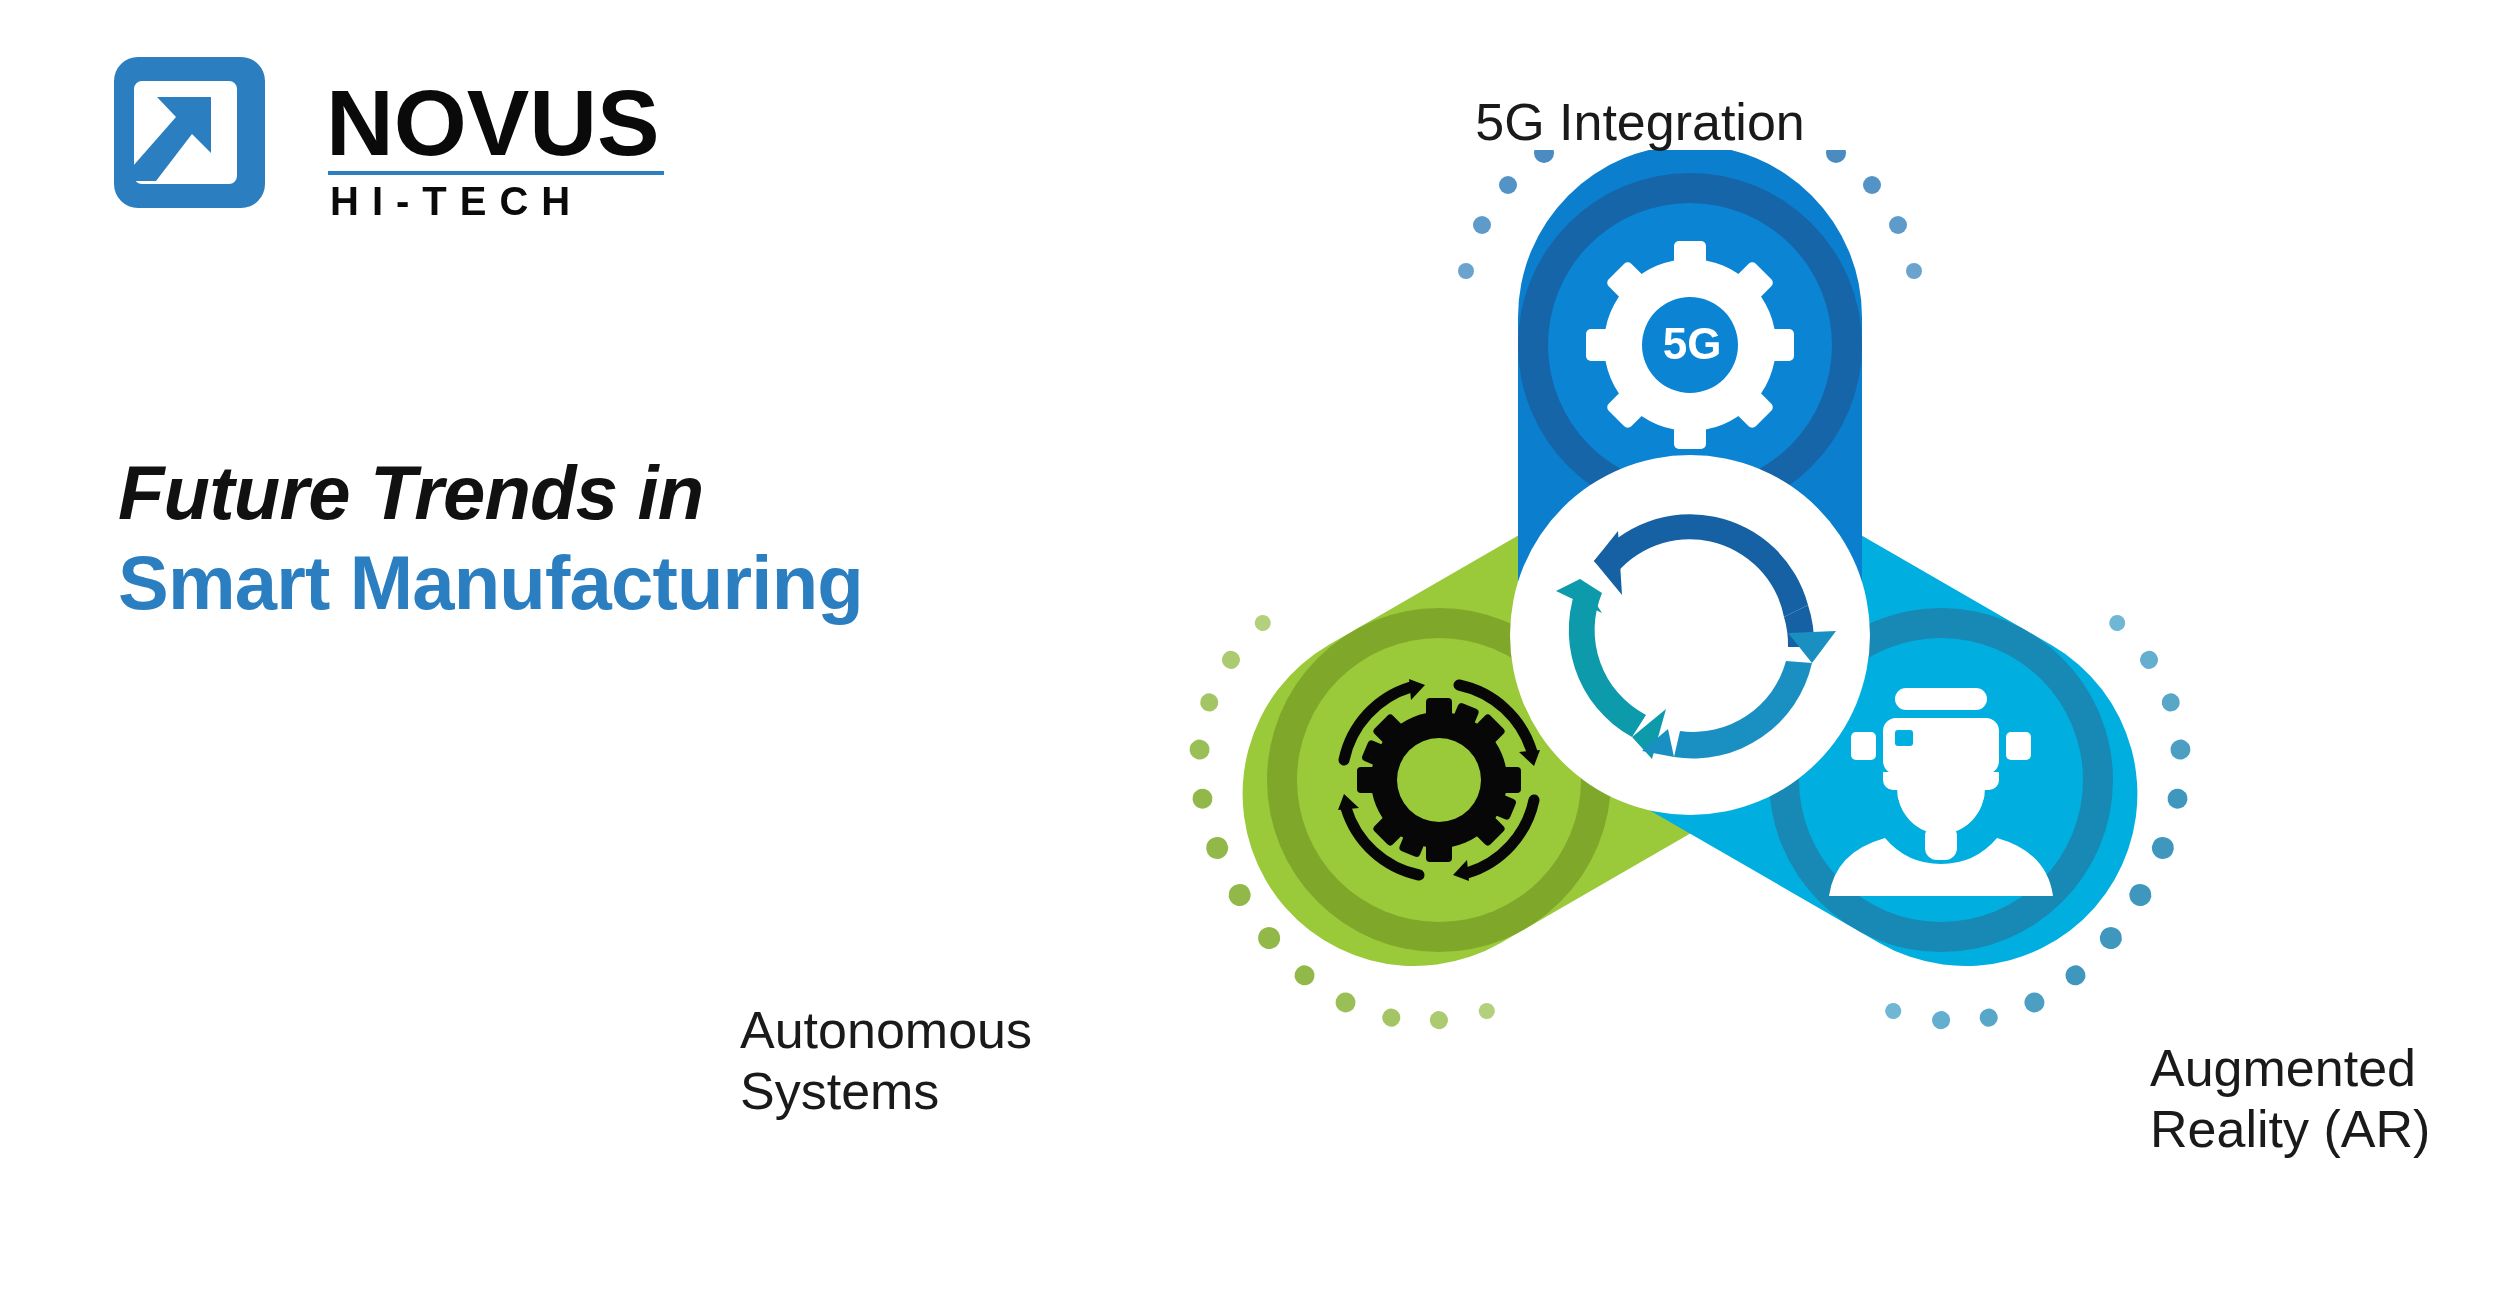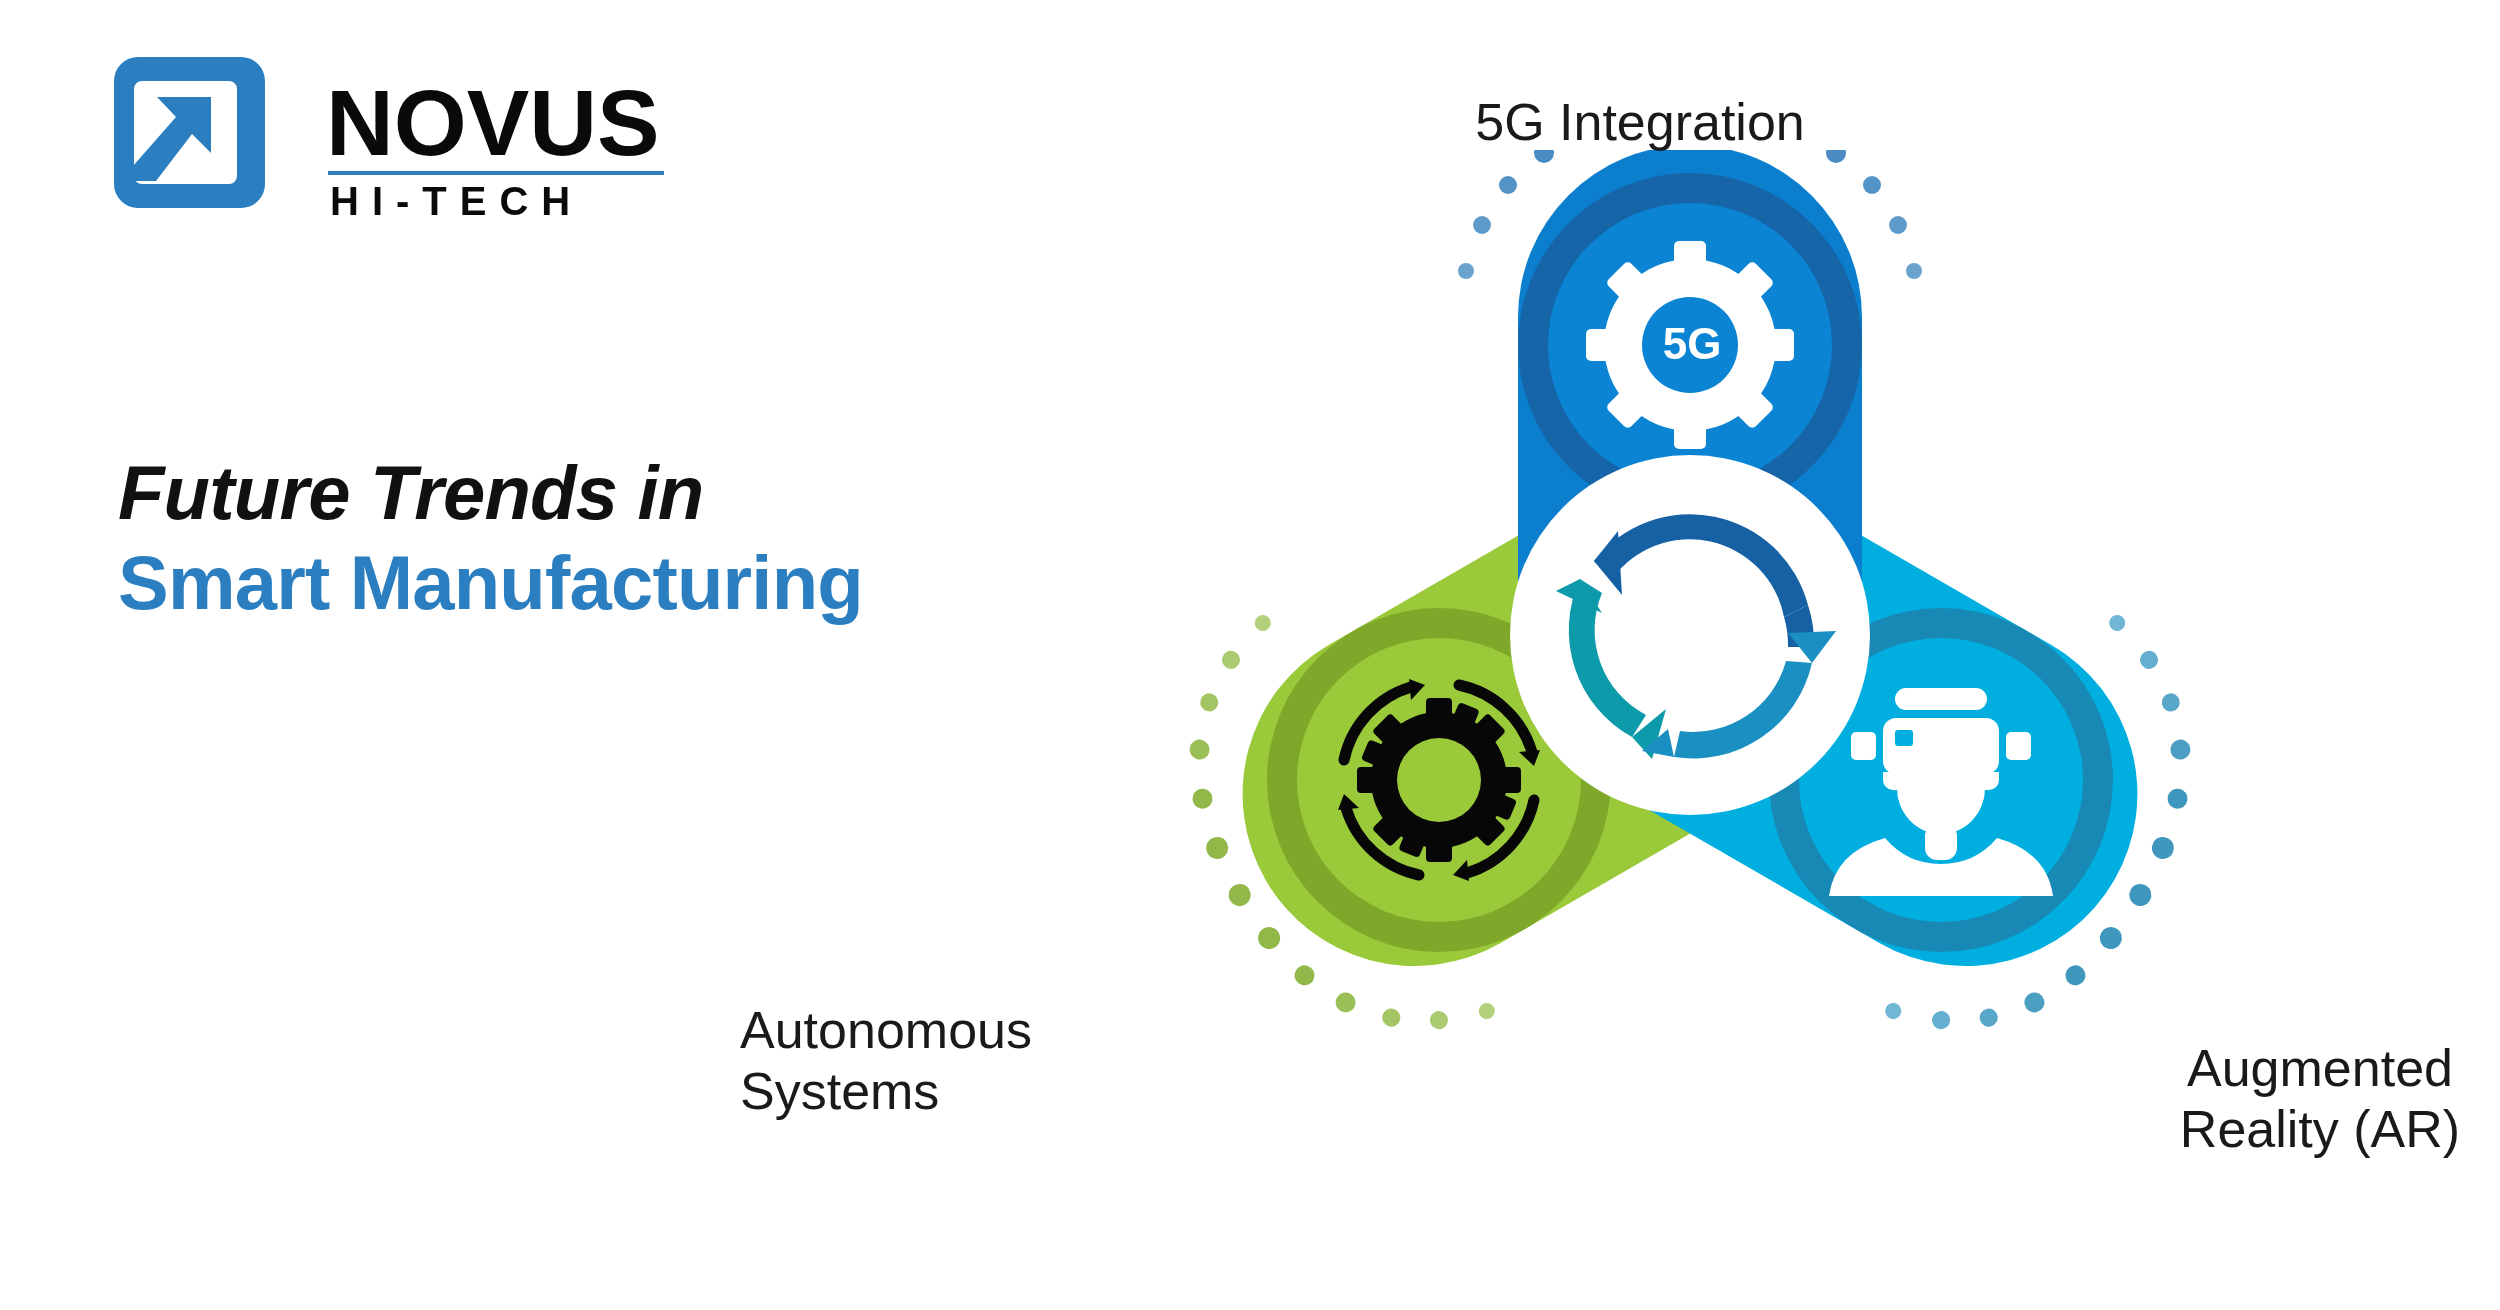--- a/index.html
+++ b/index.html
@@ -92,7 +92,7 @@
     left: 2150px;
     top: 1038px;
     width: 340px;
-    text-align: center;
+    text-align: left;
   }
 </style>
 </head>

